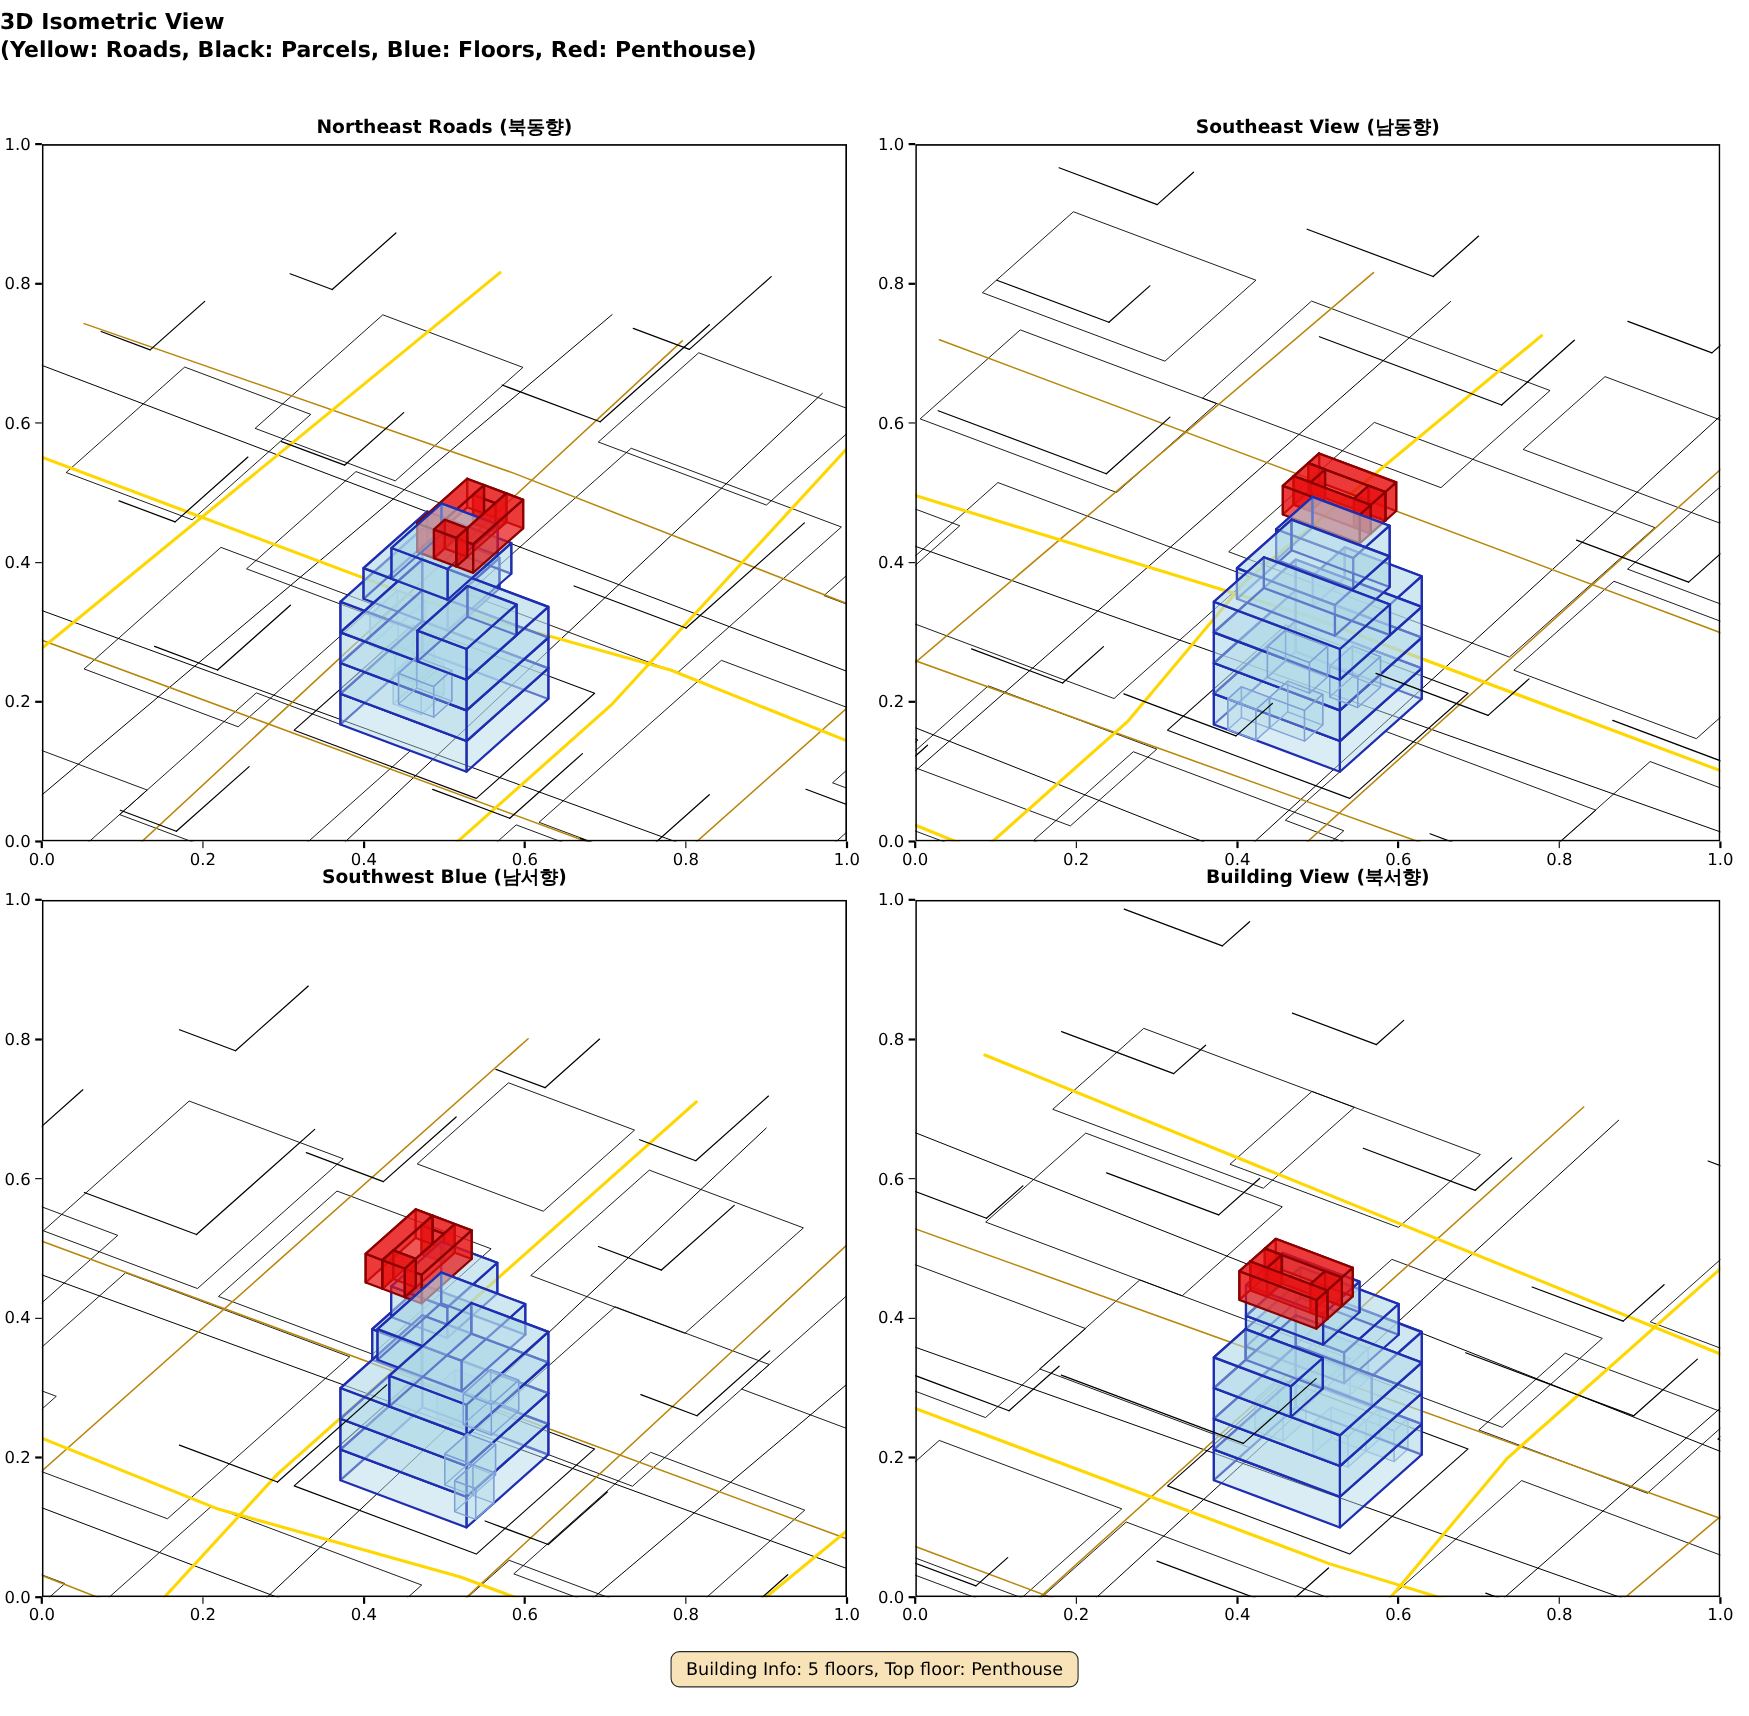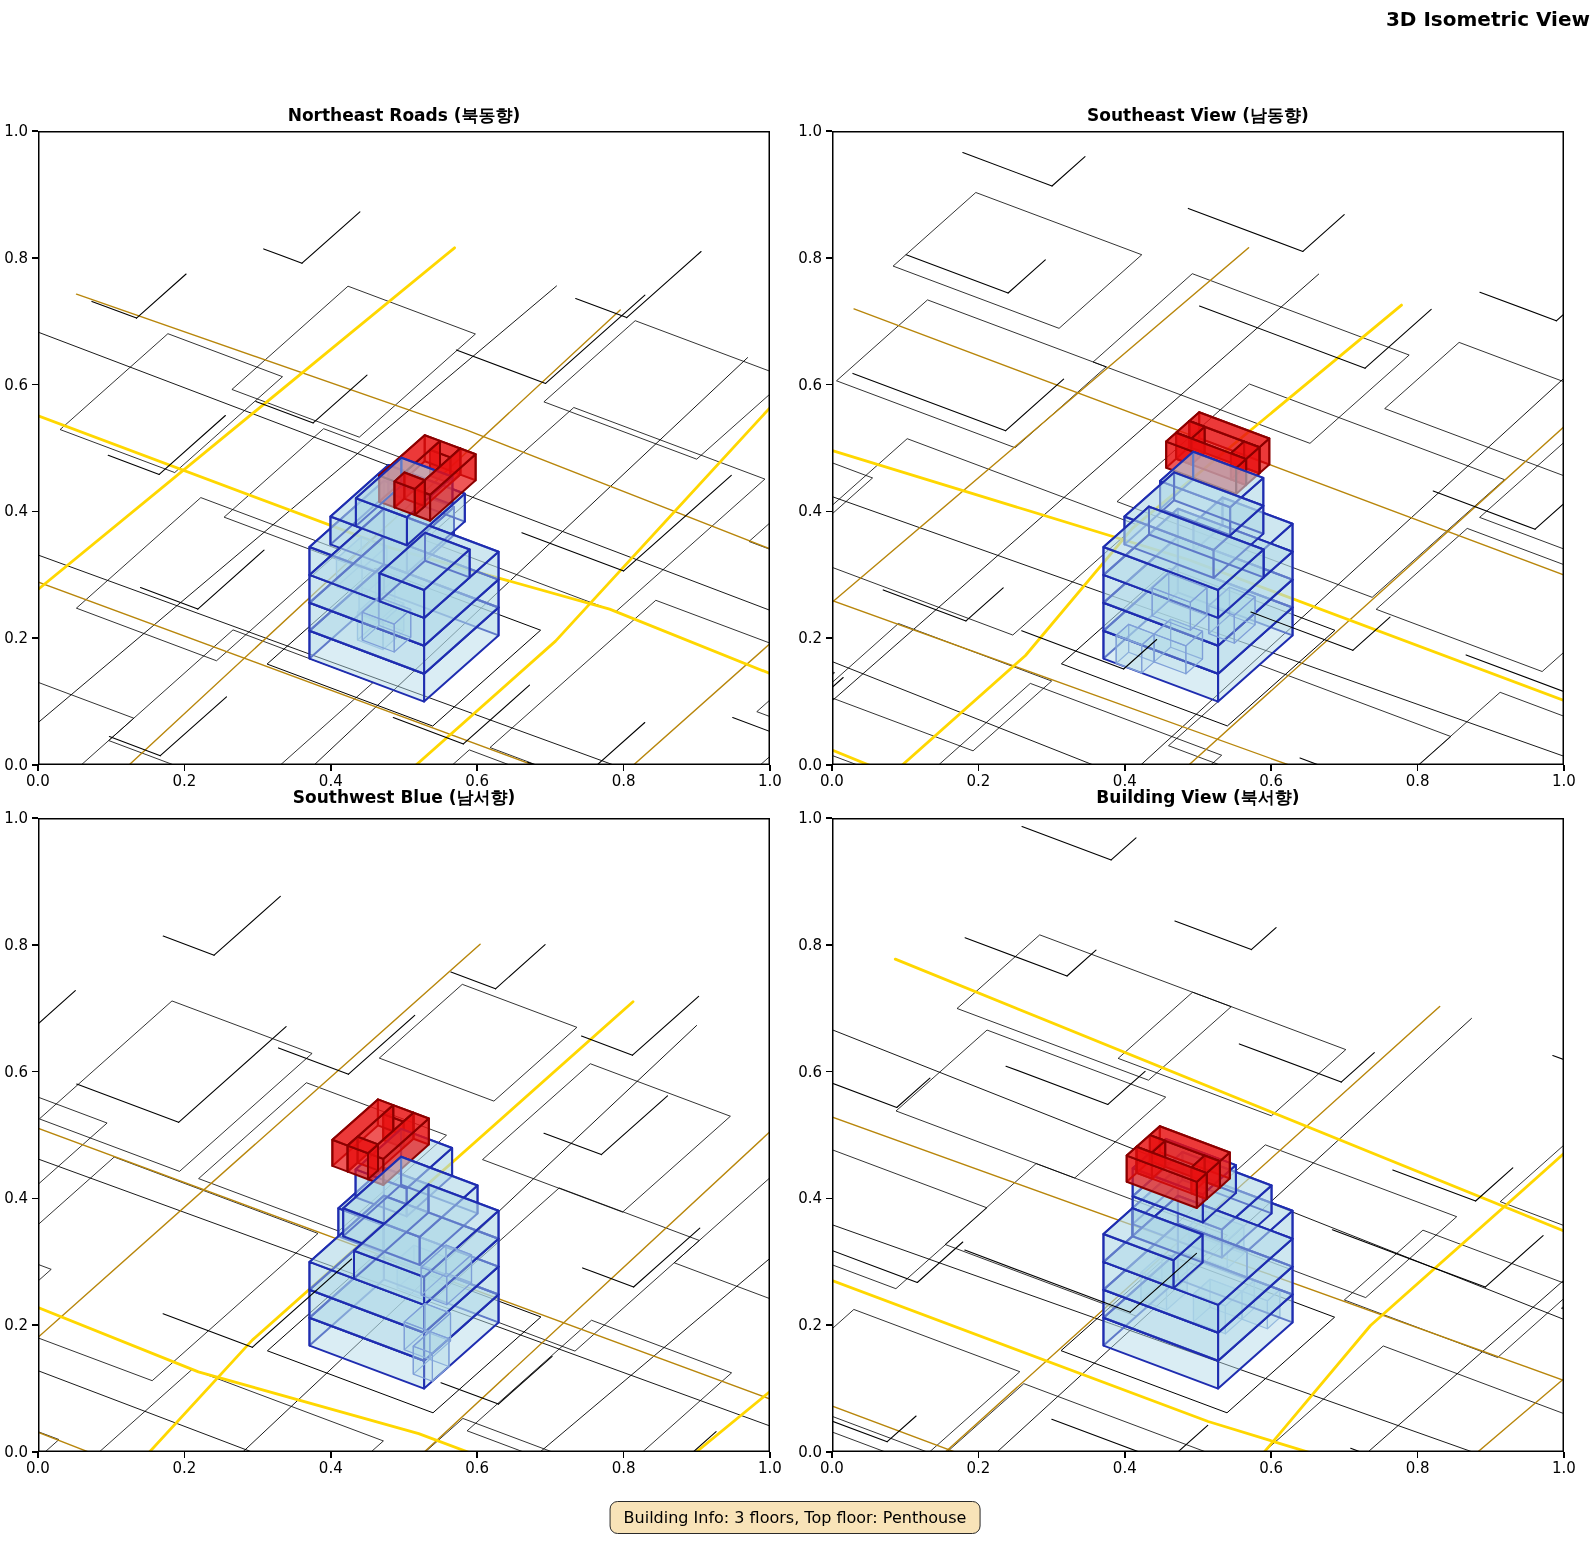--- a/index.html
+++ b/index.html
@@ -5,7 +5,7 @@
   html,body{margin:0;padding:0;background:#ffffff;}
   #figure{position:relative;width:1590px;height:1560px;background:#ffffff;
           font-family:"DejaVu Sans","Liberation Sans",sans-serif;color:#000;}
-  .fig-title{position:absolute;left:0;width:1590px;text-align:right;
+  .fig-title{position:absolute;left:0;width:1590px;text-align:left;
              font-size:20px;font-weight:bold;line-height:26px;}
   .sp-title{position:absolute;text-align:center;font-size:17px;font-weight:bold;}
   .scene{position:absolute;background:#ffffff;display:block;}

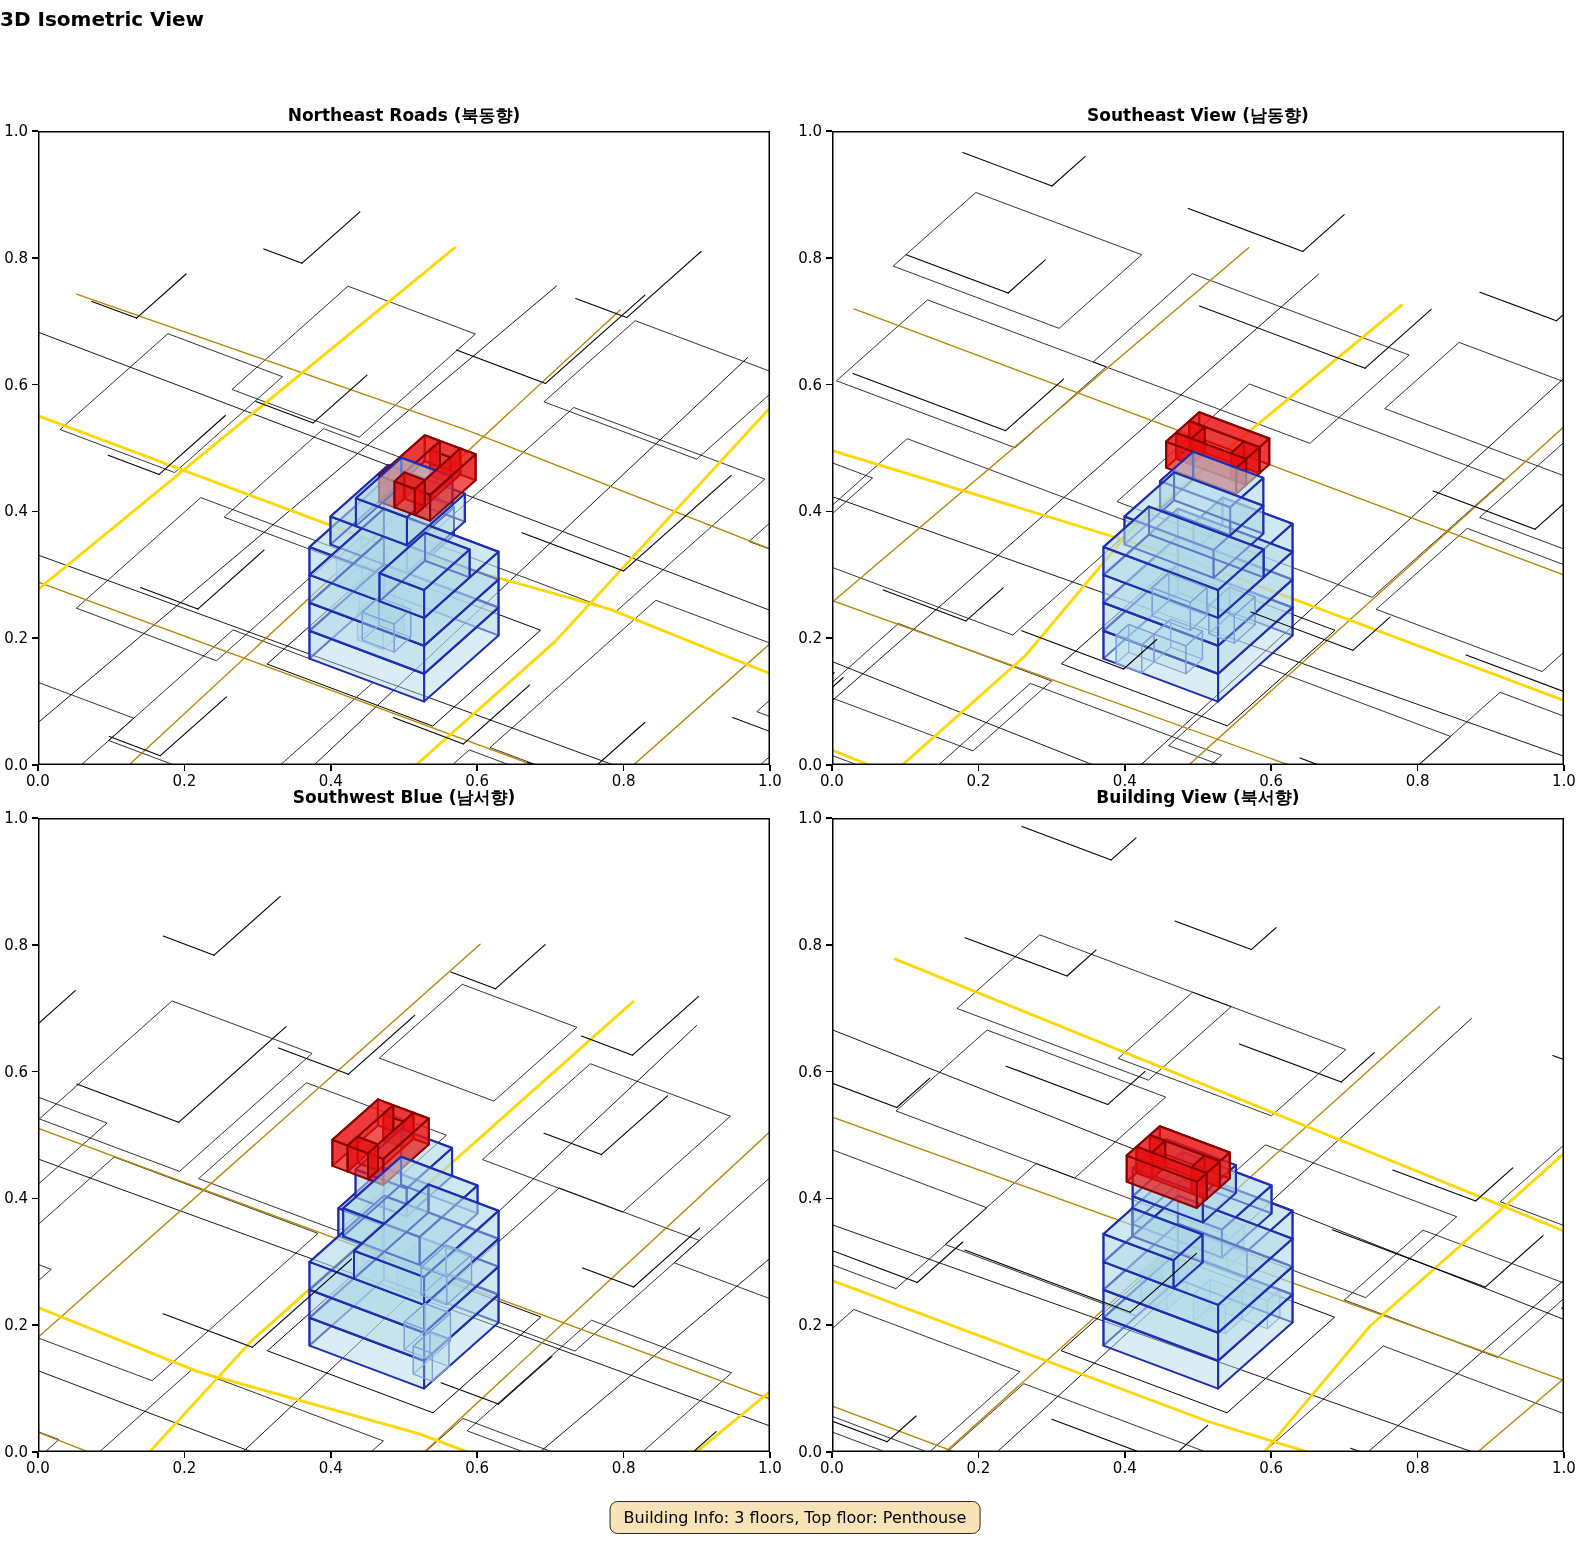--- a/index.html
+++ b/index.html
@@ -22,6 +22,7 @@
 
 <div id="figure">
   <div class="fig-title" style="top:6px">3D Isometric View</div>
+  <div class="fig-title" style="top:32px">(Yellow: Roads, Black: Parcels, Blue: Floors, Red: Penthouse)</div>
 
   <div class="sp-title" style="left:38px;top:104px;width:732px">Northeast Roads (북동향)</div>
   <svg class="scene" id="scene-0" style="left:38px;top:131px" width="732" height="634" viewBox="0 0 732 634">

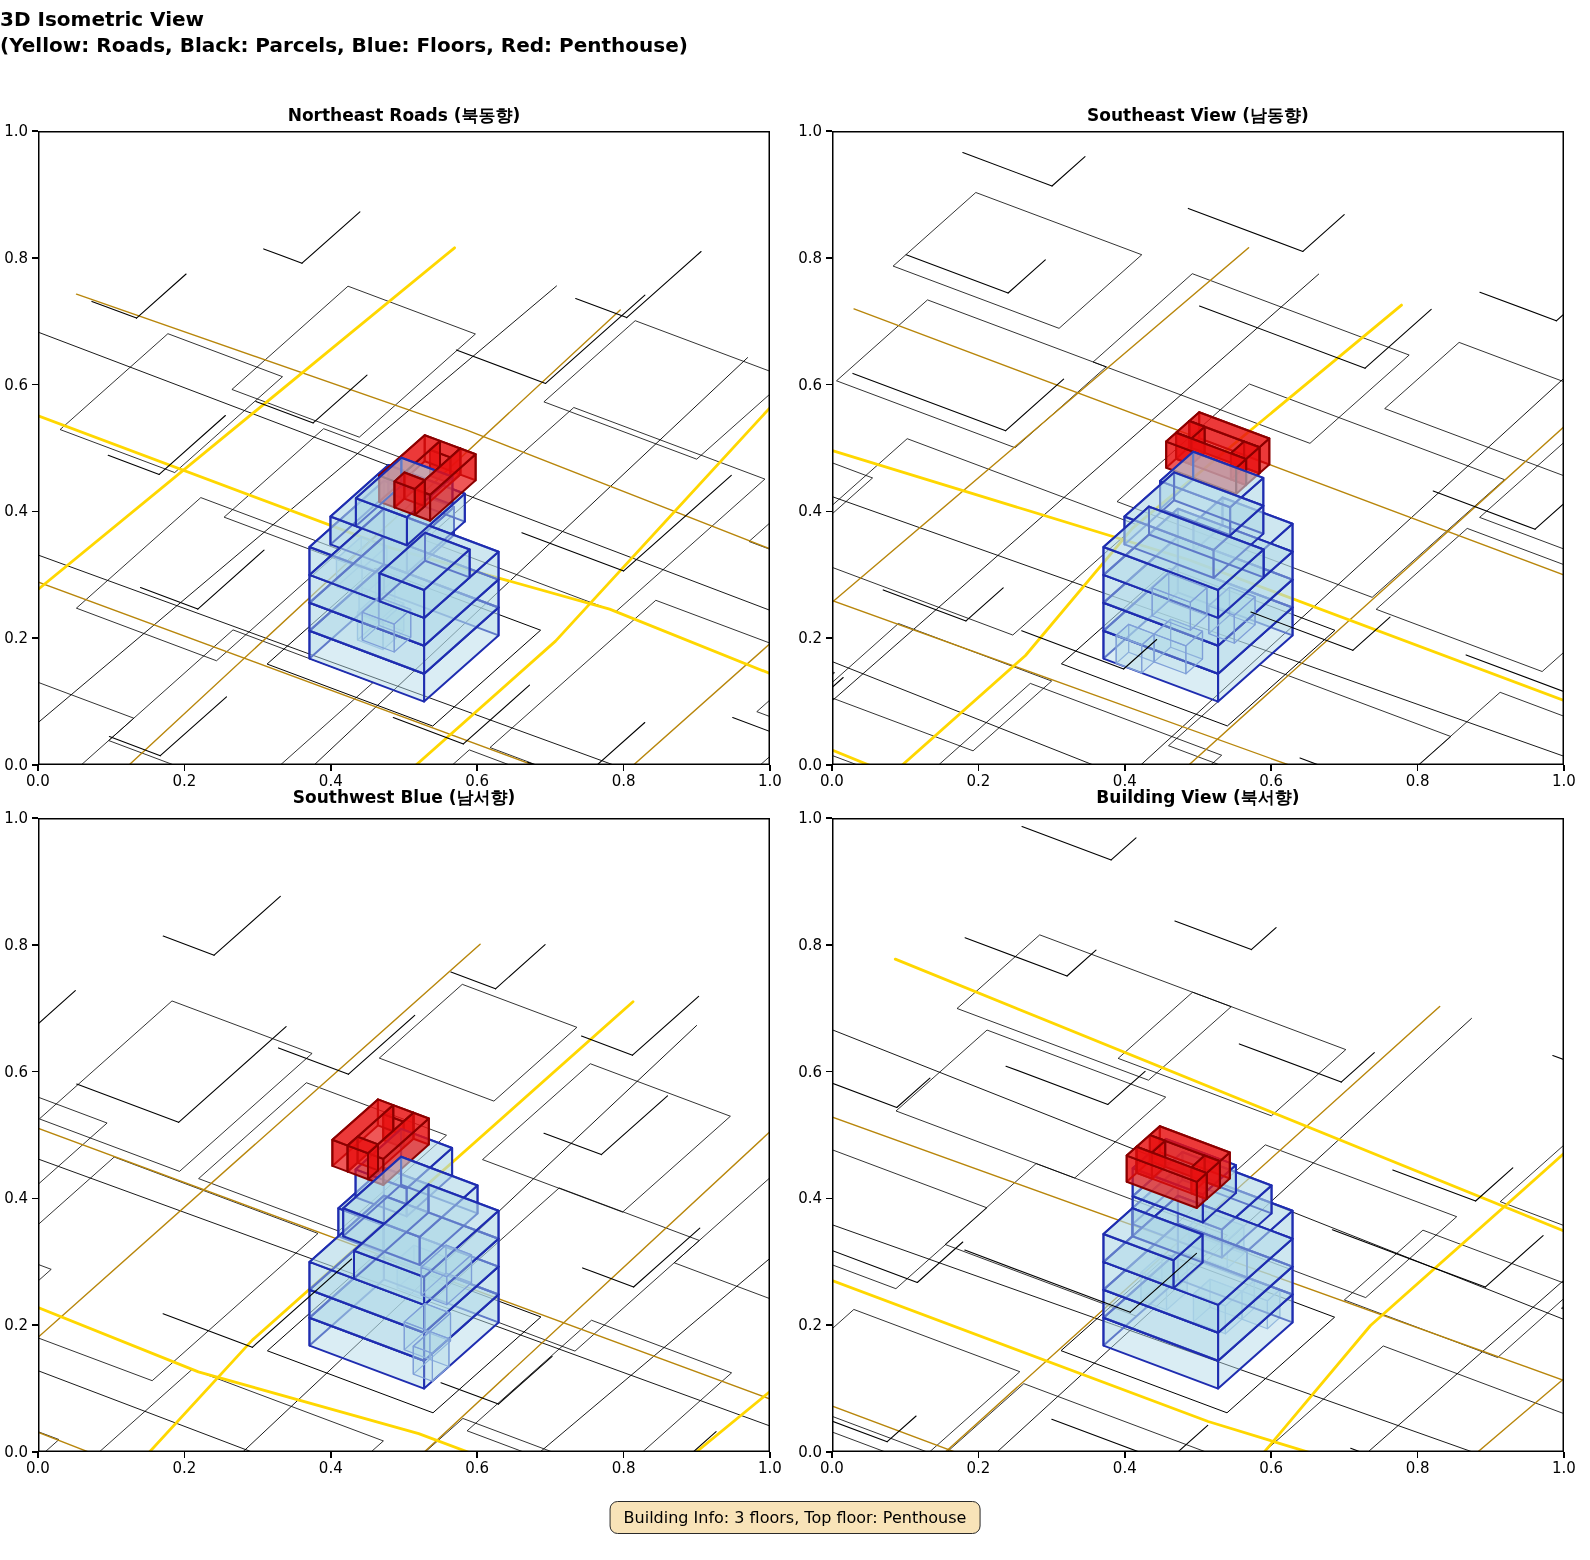--- a/index.html
+++ b/index.html
@@ -696,7 +696,7 @@
       <rect x="0.75" y="0.75" width="730.5" height="632.5" fill="none" stroke="#000000" stroke-width="1.5"></rect>
     </svg>
 
-  <div id="info-box">Building Info: 3 floors, Top floor: Penthouse</div>
+  <div id="info-box">Building Info: 5 floors, Top floor: Penthouse</div>
 <div class="tick-label y" style="left: -4px; top: 757px; width: 32px;">0.0</div>
     <div class="tick-mark" style="left: 32px; top: 764.25px; width: 6px; height: 1.5px;"></div>
     <div class="tick-label x" style="left: 18px; top: 773px; width: 40px;">0.0</div>

